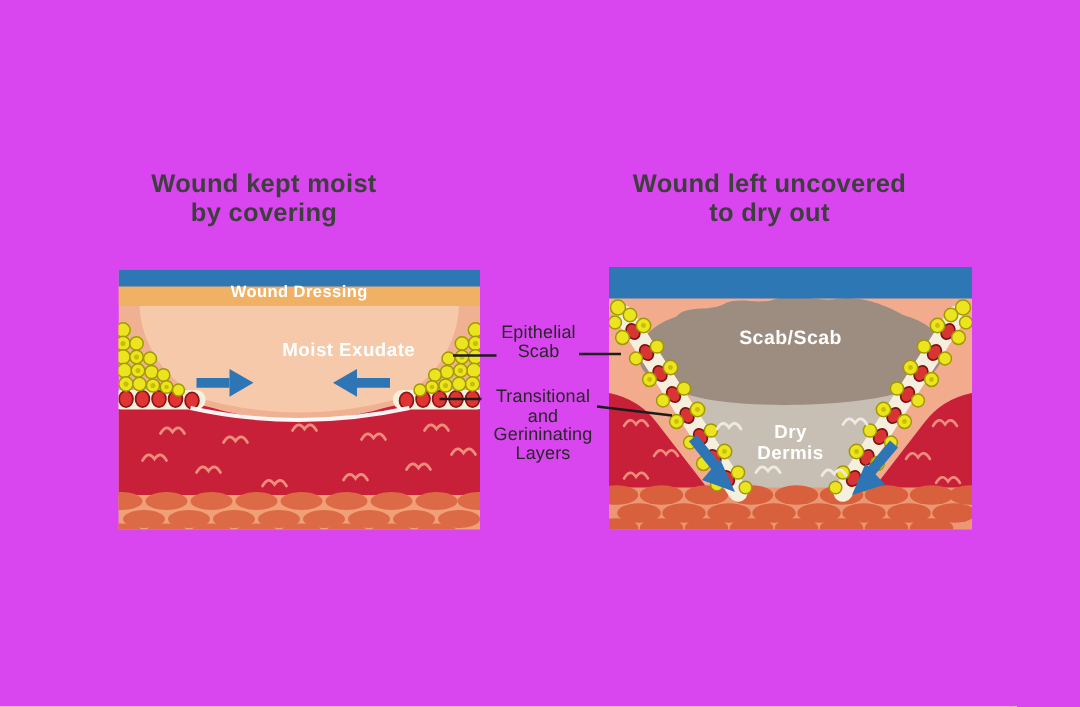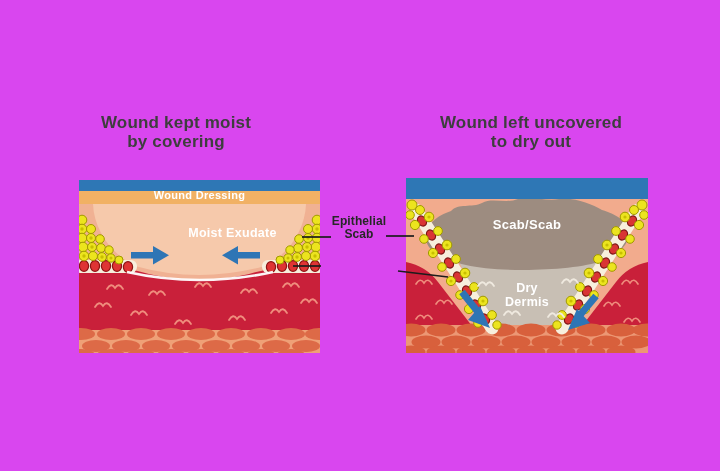--- a/index.html
+++ b/index.html
@@ -8,7 +8,7 @@
   .title{position:absolute;top:113px;width:220px;text-align:center;
          font-size:17px;font-weight:bold;color:#3e3e3e;line-height:19px;letter-spacing:.2px;}
   .title-left{left:66px;}
-  .title-right{left:421px;}
+  .title-right{left:403px;}
   .panel{position:absolute;}
   .panel-left{left:79px;top:180px;width:241px;height:212px;}
   .panel-right{left:406px;top:178px;width:242px;height:175px;}

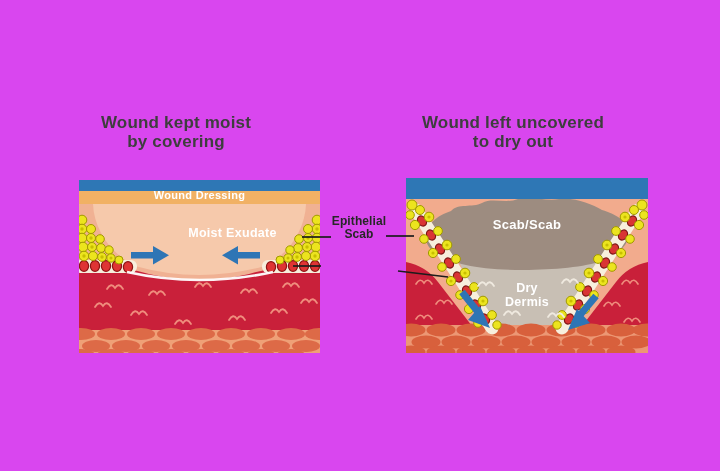--- a/index.html
+++ b/index.html
@@ -20,7 +20,7 @@
   .lbl-woundbed{top:118px;font-size:13.5px;}
   .lbl-scab{top:39px;font-size:13px;}
   .lbl-dry{top:104px;font-size:12.5px;line-height:13.5px;}
-  .ann{position:absolute;text-align:center;font-weight:bold;color:#272727;
+  .ann{position:absolute;text-align:center;font-weight:normal;color:#272727;
        font-size:12px;line-height:12.5px;letter-spacing:.1px;}
   .ann-epithelial{left:322px;top:215px;width:74px;}
   .ann-transitional{left:323px;top:258px;width:78px;}

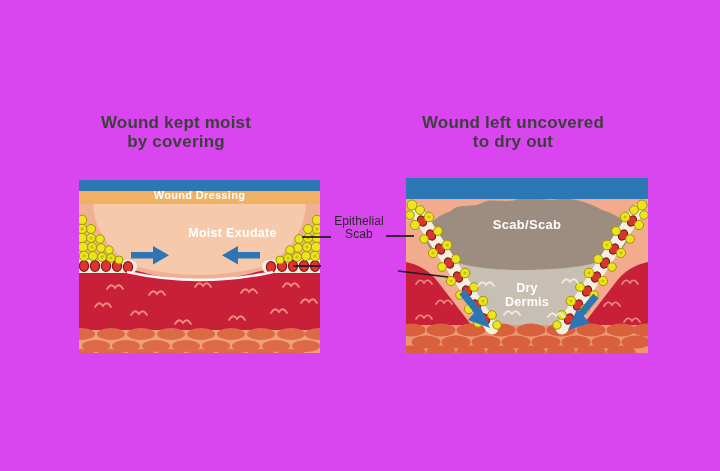--- a/index.html
+++ b/index.html
@@ -359,6 +359,12 @@
     <div>Epithelial</div>
     <div>Scab</div>
   </div>
+  <div class="ann ann-transitional">
+    <div>Transitional</div>
+    <div>and</div>
+    <div>Gerininating</div>
+    <div>Layers</div>
+  </div>
 
   <svg class="overlay" width="720" height="471" viewBox="0 0 720 471">
     <g stroke="#1c1c1c" stroke-width="1.7">

